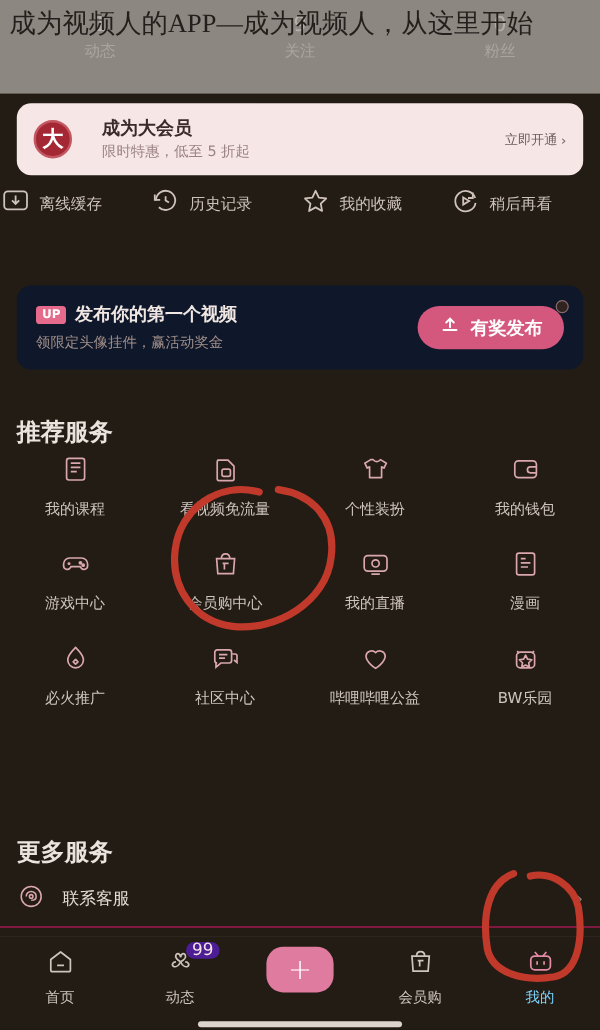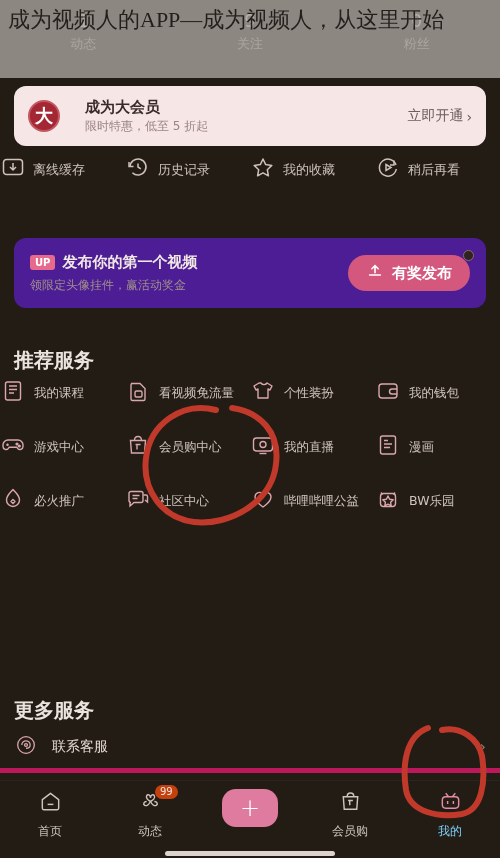--- a/index.html
+++ b/index.html
@@ -49,7 +49,7 @@
   .vip-texts{ margin-left:25px; flex:1; }
   .vip-title{ font-size:15px; font-weight:bold; color:#3a2b2b; line-height:19px; }
   .vip-sub{ font-size:12px; color:#9c8383; line-height:17px; margin-top:1px; }
-  .vip-action{ font-size:14px; color:#6f5c5c; display:flex; align-items:flex-end; gap:3px; }
+  .vip-action{ font-size:11px; color:#6f5c5c; display:flex; align-items:flex-end; gap:3px; }
 
   
   .quick-row{

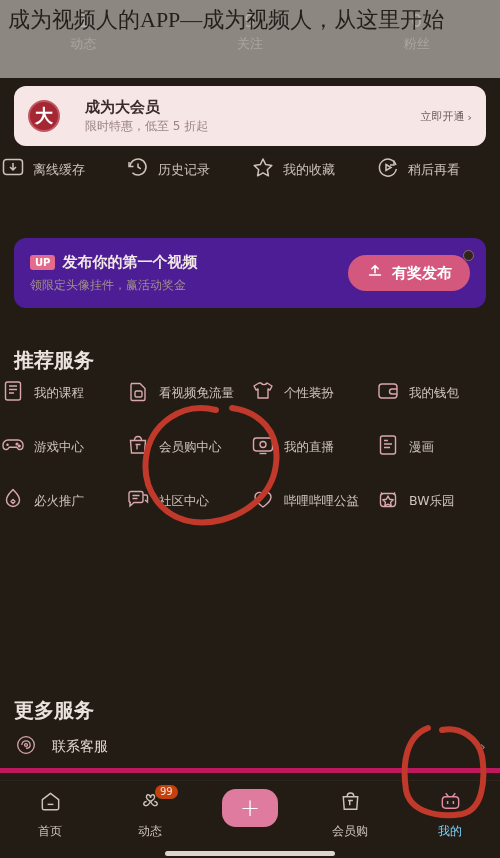--- a/index.html
+++ b/index.html
@@ -63,7 +63,7 @@
   
   .publish-card{
     position:absolute; top:238px; left:14px; width:472px; height:70px;
-    background:#4c1d95; border-radius:12px;
+    background:#0f172a; border-radius:12px;
     display:flex; align-items:center; padding:0 16px;
   }
   .pub-left{ flex:1; }

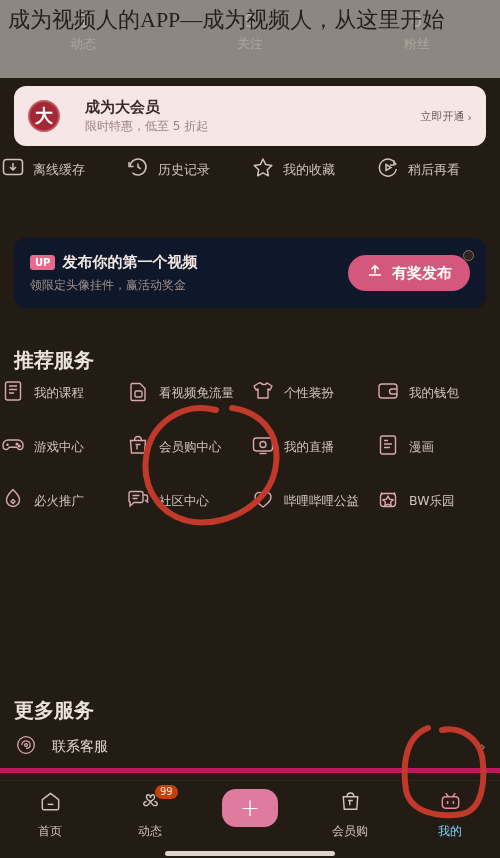--- a/index.html
+++ b/index.html
@@ -94,7 +94,7 @@
 
   
   .grid{ position:absolute; left:0; width:500px; display:flex; flex-wrap:wrap; }
-  .g-item{ width:125px; display:flex; flex-direction:row; align-items:center; gap:8px; margin-bottom:24px; }
+  .g-item{ width:125px; display:flex; flex-direction:column; align-items:center; gap:8px; margin-bottom:24px; }
   .g-label{ font-size:12.5px; color:#cfc5be; white-space:nowrap; }
 
   

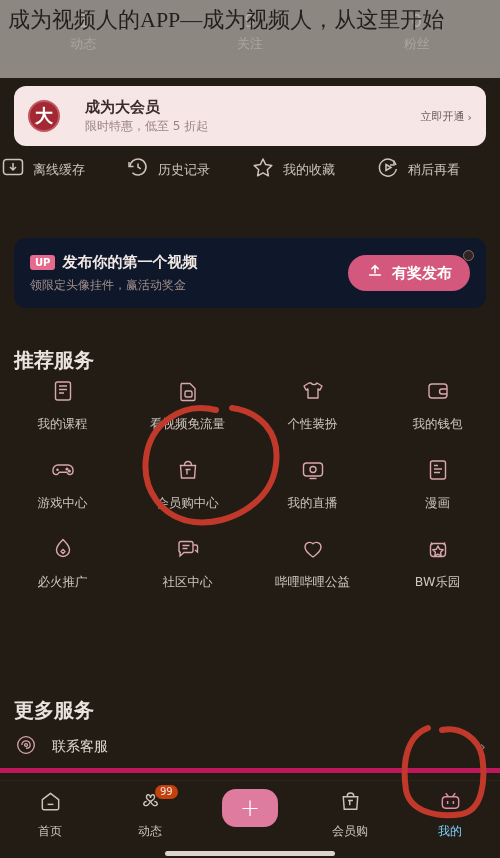--- a/index.html
+++ b/index.html
@@ -101,7 +101,7 @@
   .list-item{
     position:absolute; left:0; width:500px; height:48px;
     display:flex; align-items:center; padding:0 14px;
-    border-bottom:5px solid #be185d;
+    border-bottom:1px solid #be185d;
   }
   .li-label{ font-size:14px; color:#e4dbd5; margin-left:14px; flex:1; }
   .chev{ color:#8a7f79; font-size:16px; }

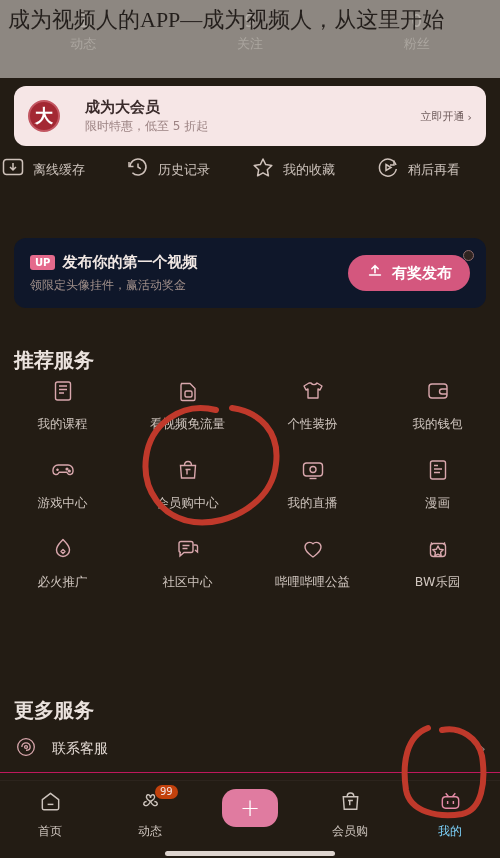--- a/index.html
+++ b/index.html
@@ -117,7 +117,7 @@
   .nav-label.active{ color:#7dd3fc; }
   .nav-badge{
     position:absolute; top:-4px; left:calc(50% + 5px);
-    background:#c2410c; color:#f3e3e3; font-size:10px;
+    background:#4c1d95; color:#f3e3e3; font-size:14px;
     border-radius:9px; padding:1px 5px; line-height:12px;
   }
   .plus-btn{

